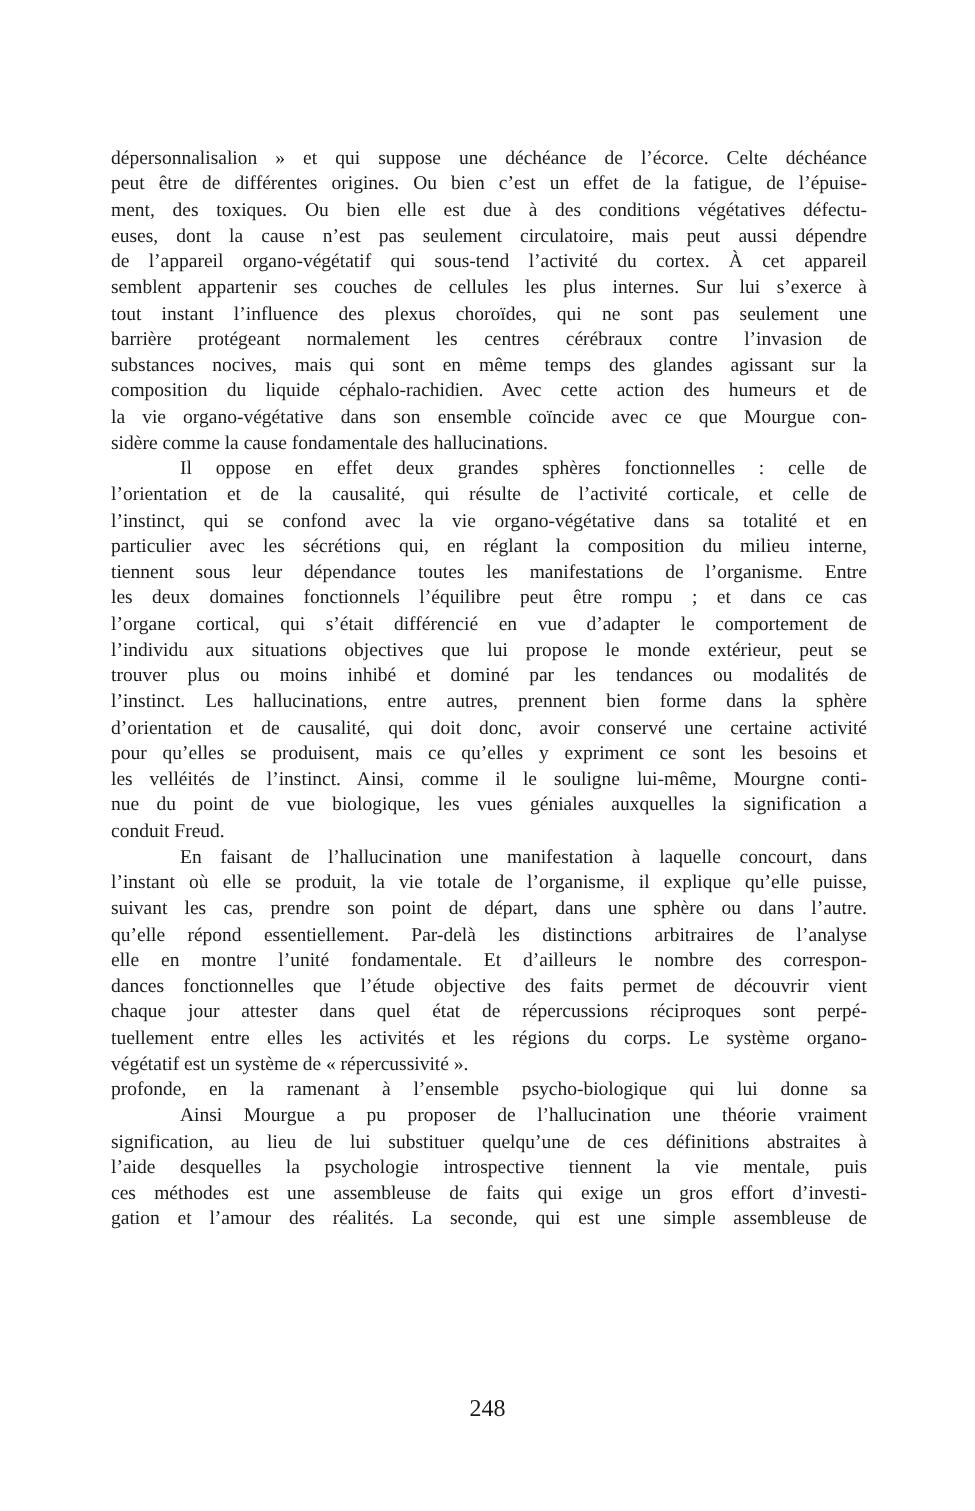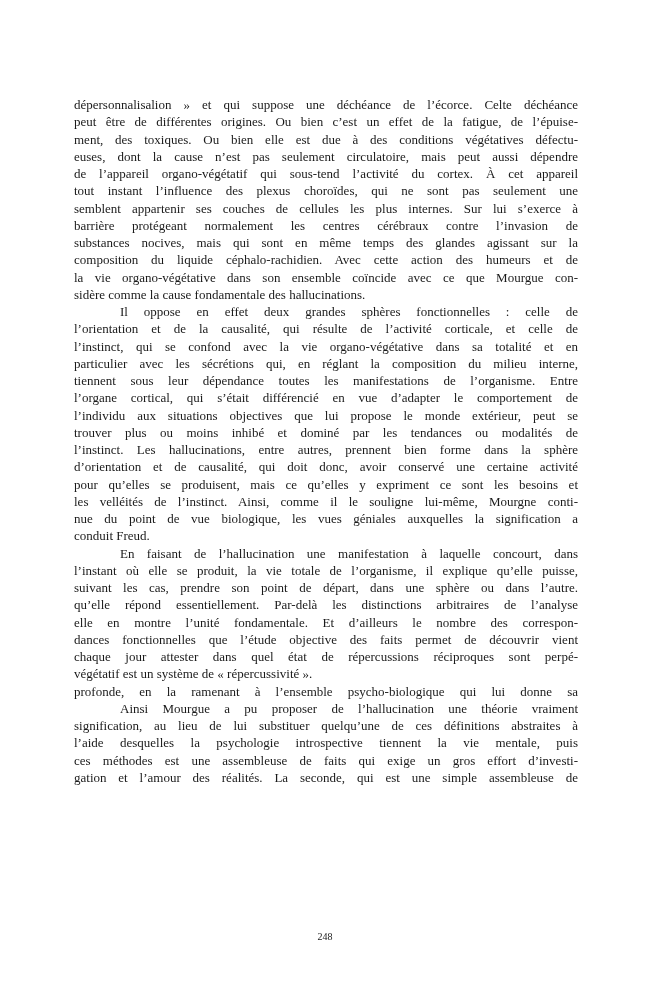--- a/index.html
+++ b/index.html
@@ -63,8 +63,8 @@
     <span class="line">ment, des toxiques. Ou bien elle est due à des conditions végétatives défectu-</span>
     <span class="line">euses, dont la cause n’est pas seulement circulatoire, mais peut aussi dépendre</span>
     <span class="line">de l’appareil organo-végétatif qui sous-tend l’activité du cortex. À cet appareil</span>
+    <span class="line">semblent appartenir ses couches de cellules les plus internes. Sur lui s’exerce à</span>
     <span class="line">tout instant l’influence des plexus choroïdes, qui ne sont pas seulement une</span>
-    <span class="line">semblent appartenir ses couches de cellules les plus internes. Sur lui s’exerce à</span>
     <span class="line">barrière protégeant normalement les centres cérébraux contre l’invasion de</span>
     <span class="line">substances nocives, mais qui sont en même temps des glandes agissant sur la</span>
     <span class="line">composition du liquide céphalo-rachidien. Avec cette action des humeurs et de</span>

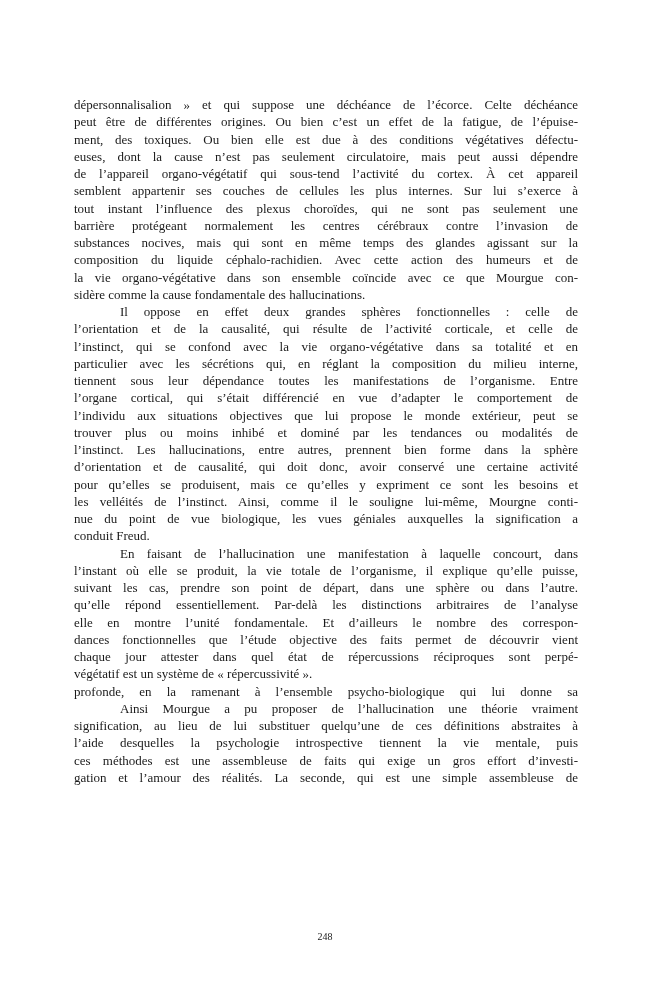--- a/index.html
+++ b/index.html
@@ -78,6 +78,7 @@
     <span class="line">l’instinct, qui se confond avec la vie organo-végétative dans sa totalité et en</span>
     <span class="line">particulier avec les sécrétions qui, en réglant la composition du milieu interne,</span>
     <span class="line">tiennent sous leur dépendance toutes les manifestations de l’organisme. Entre</span>
+    <span class="line">les deux domaines fonctionnels l’équilibre peut être rompu ; et dans ce cas</span>
     <span class="line">l’organe cortical, qui s’était différencié en vue d’adapter le comportement de</span>
     <span class="line">l’individu aux situations objectives que lui propose le monde extérieur, peut se</span>
     <span class="line">trouver plus ou moins inhibé et dominé par les tendances ou modalités de</span>

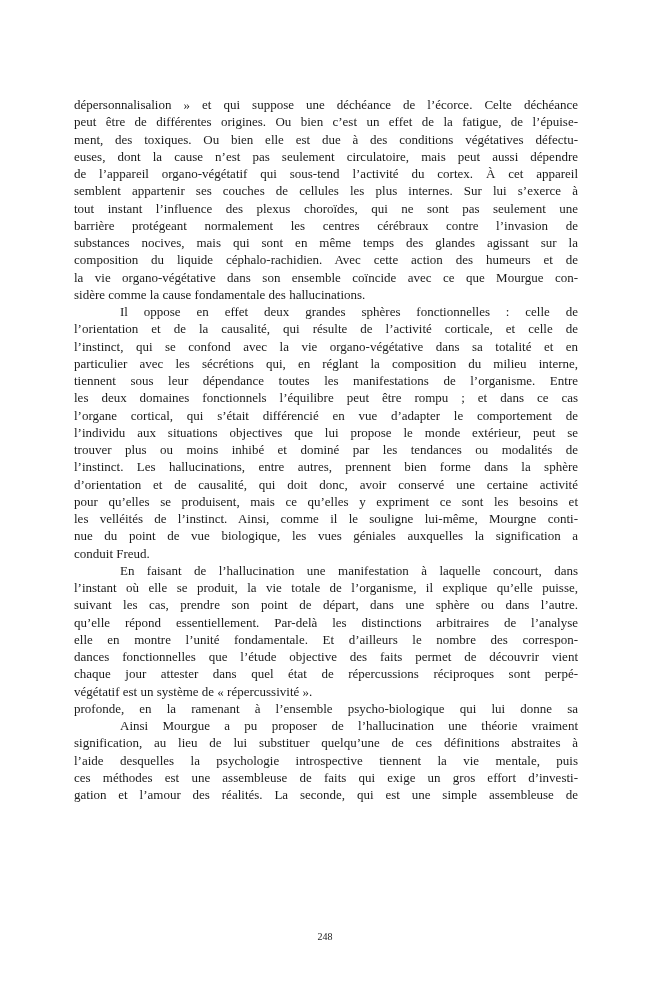--- a/index.html
+++ b/index.html
@@ -98,6 +98,7 @@
     <span class="line">elle en montre l’unité fondamentale. Et d’ailleurs le nombre des correspon-</span>
     <span class="line">dances fonctionnelles que l’étude objective des faits permet de découvrir vient</span>
     <span class="line">chaque jour attester dans quel état de répercussions réciproques sont perpé-</span>
+    <span class="line">tuellement entre elles les activités et les régions du corps. Le système organo-</span>
     <span class="line last">végétatif est un système de « répercussivité ».</span>
   </p>
 

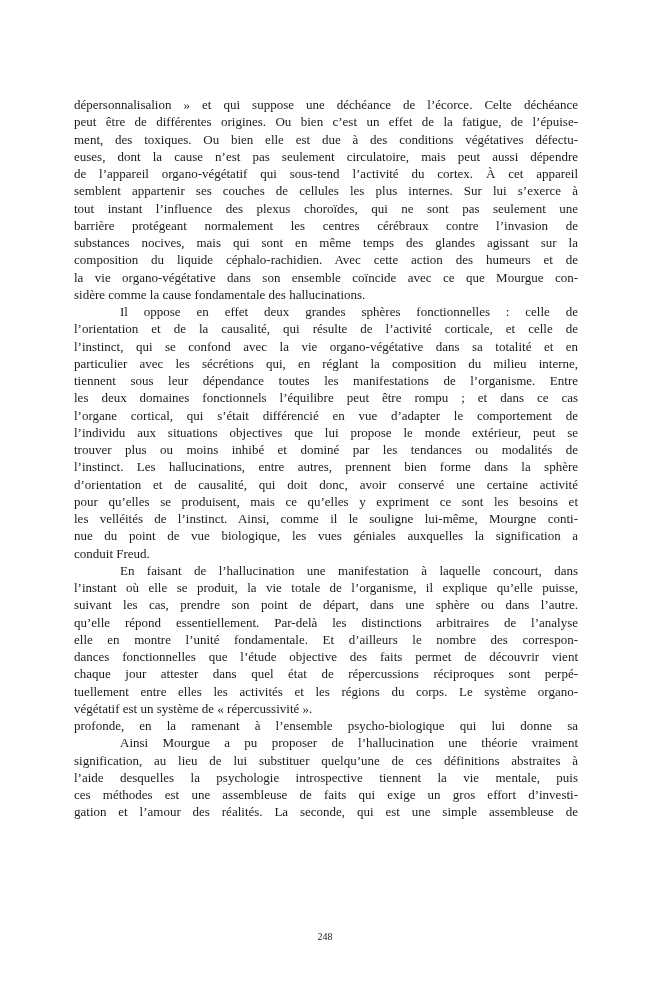--- a/index.html
+++ b/index.html
@@ -48,7 +48,7 @@
       top: 931px;
       text-align: center;
       font-family: "Liberation Serif", "DejaVu Serif", serif;
-      font-size: 10px;
+      font-size: 16px;
       color: #1a1a1a;
     }
   </style>

